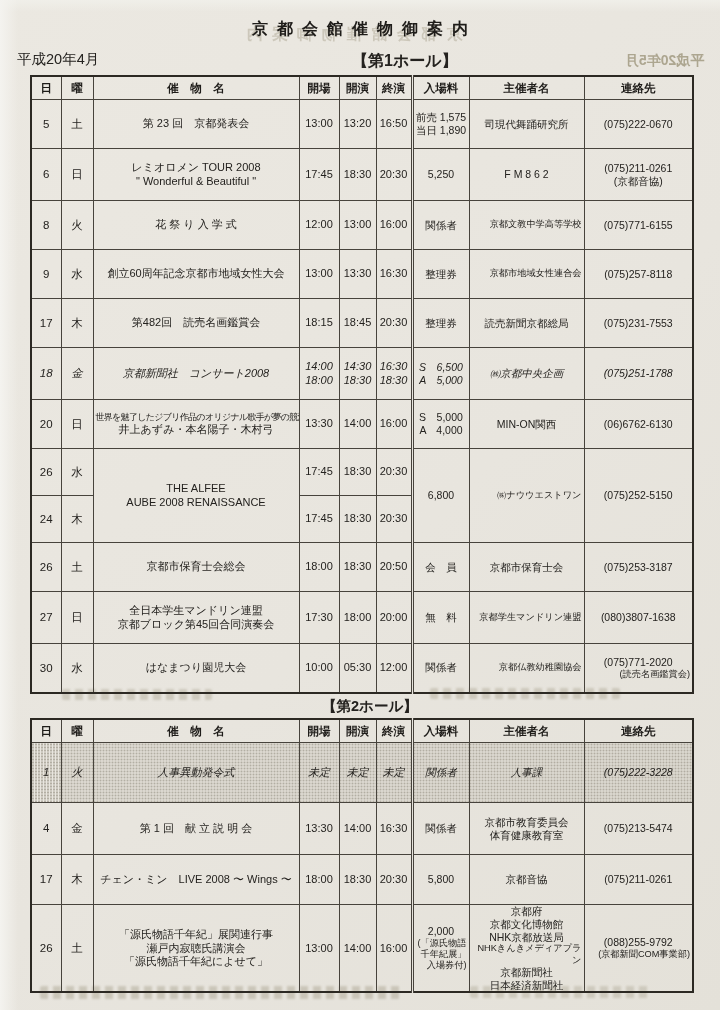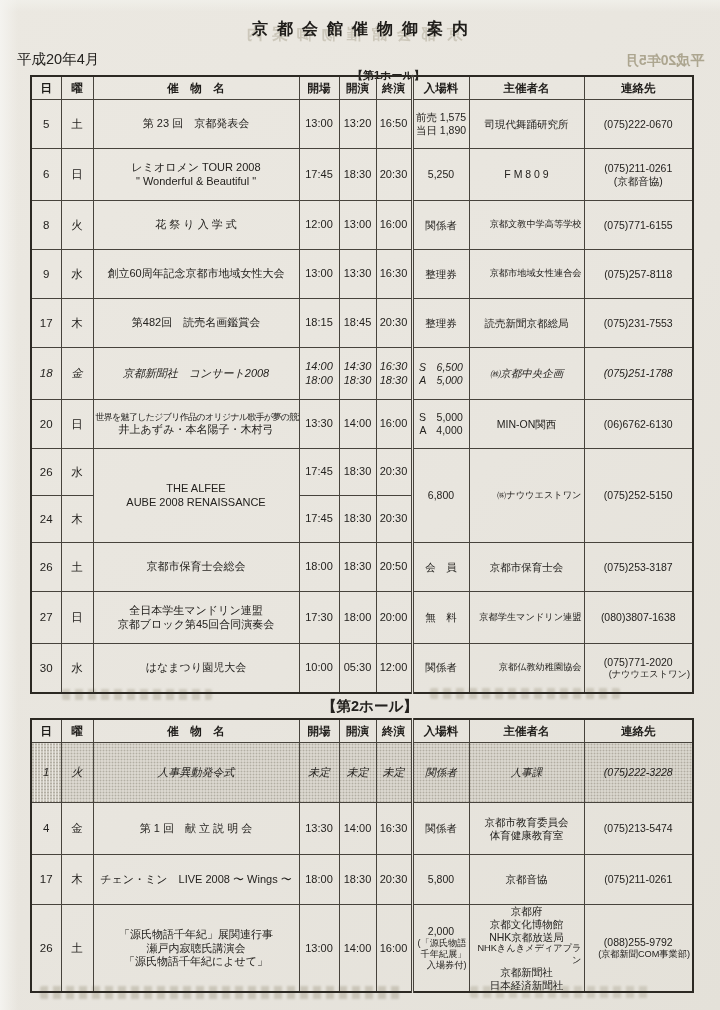--- a/index.html
+++ b/index.html
@@ -18,7 +18,7 @@
     font-size:16px;font-weight:bold;letter-spacing:9px;color:rgba(156,148,124,.38);
     transform:scaleX(-1);filter:blur(.4px);}
   .period{position:absolute;left:17px;top:50px;font-size:14.5px;font-weight:normal;}
-  .hall1-label{position:absolute;left:352px;top:68px;font-size:11px;font-weight:bold;}
+  .hall1-label{position:absolute;left:352px;top:51px;font-size:16px;font-weight:bold;}
   .hall2-label{position:absolute;left:322px;top:697px;font-size:14.5px;font-weight:bold;}
   .bleed-month{position:absolute;right:16px;top:52px;font-size:14px;font-weight:bold;
     color:rgba(152,144,118,.75);transform:scaleX(-1);filter:blur(.4px);}

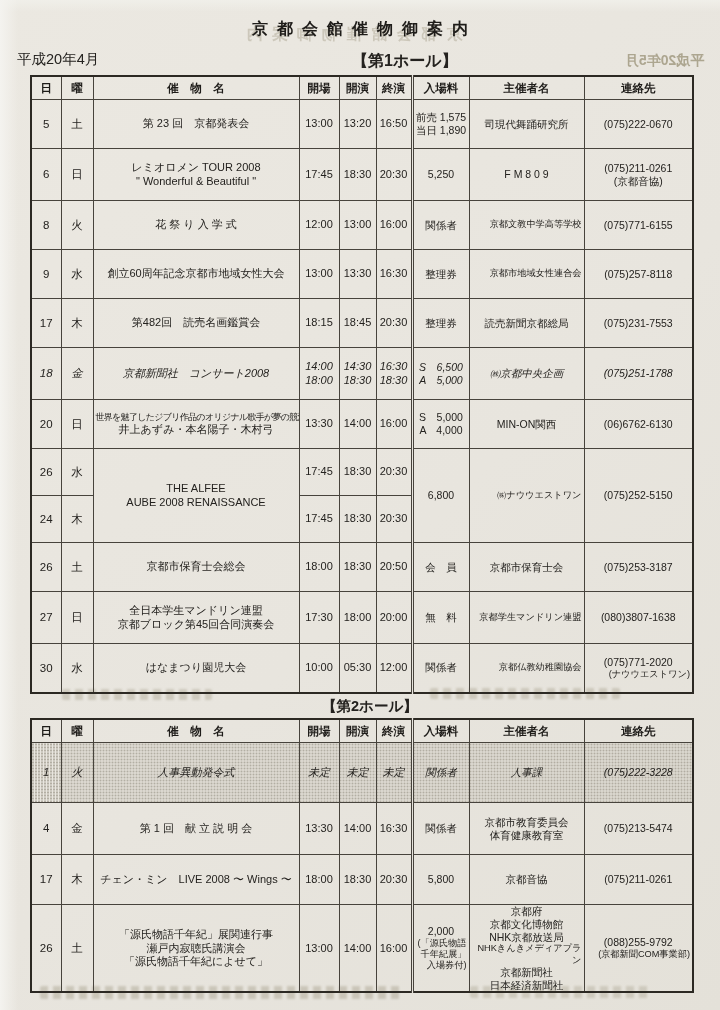--- a/index.html
+++ b/index.html
@@ -149,7 +149,7 @@
             <div>5,250</div>
           </td>
           <td class="c-organizer">
-            <div>F M 8 0 9</div>
+            <div>F M 8 6 2</div>
           </td>
           <td class="c-contact">
             <div>(075)211-0261</div>

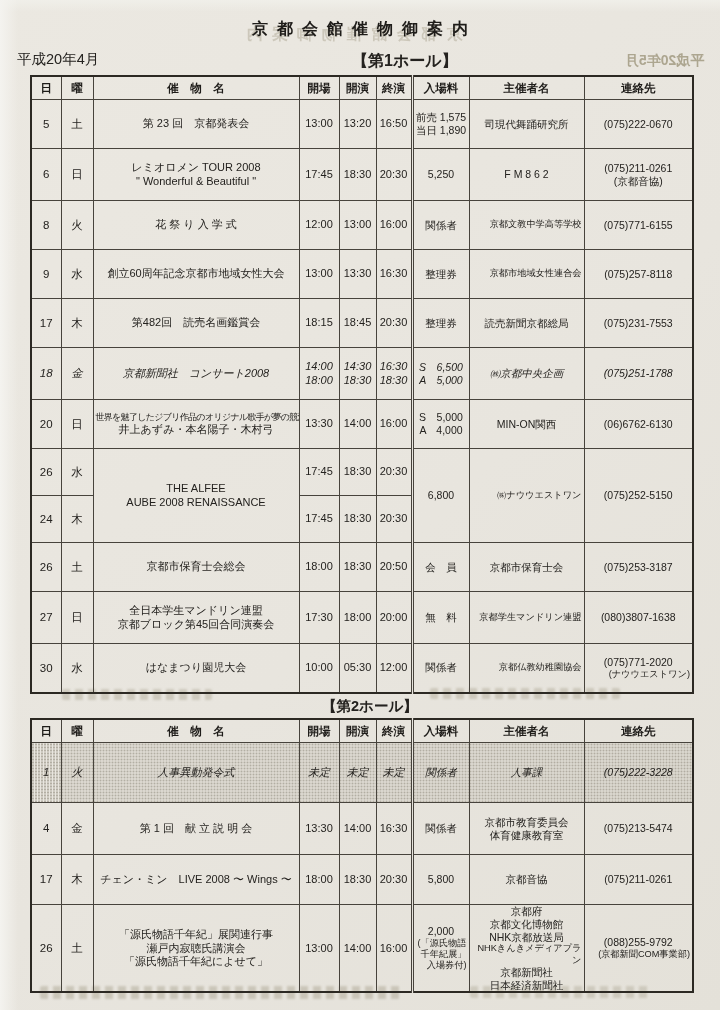--- a/index.html
+++ b/index.html
@@ -440,7 +440,7 @@
           </td>
           <td class="c-contact">
             <div>(075)771-2020</div>
-            <div class="ln-sm">(ナウウエストワン)</div>
+            <div class="ln-sm">(読売名画鑑賞会)</div>
           </td>
         </tr>
       </tbody>

